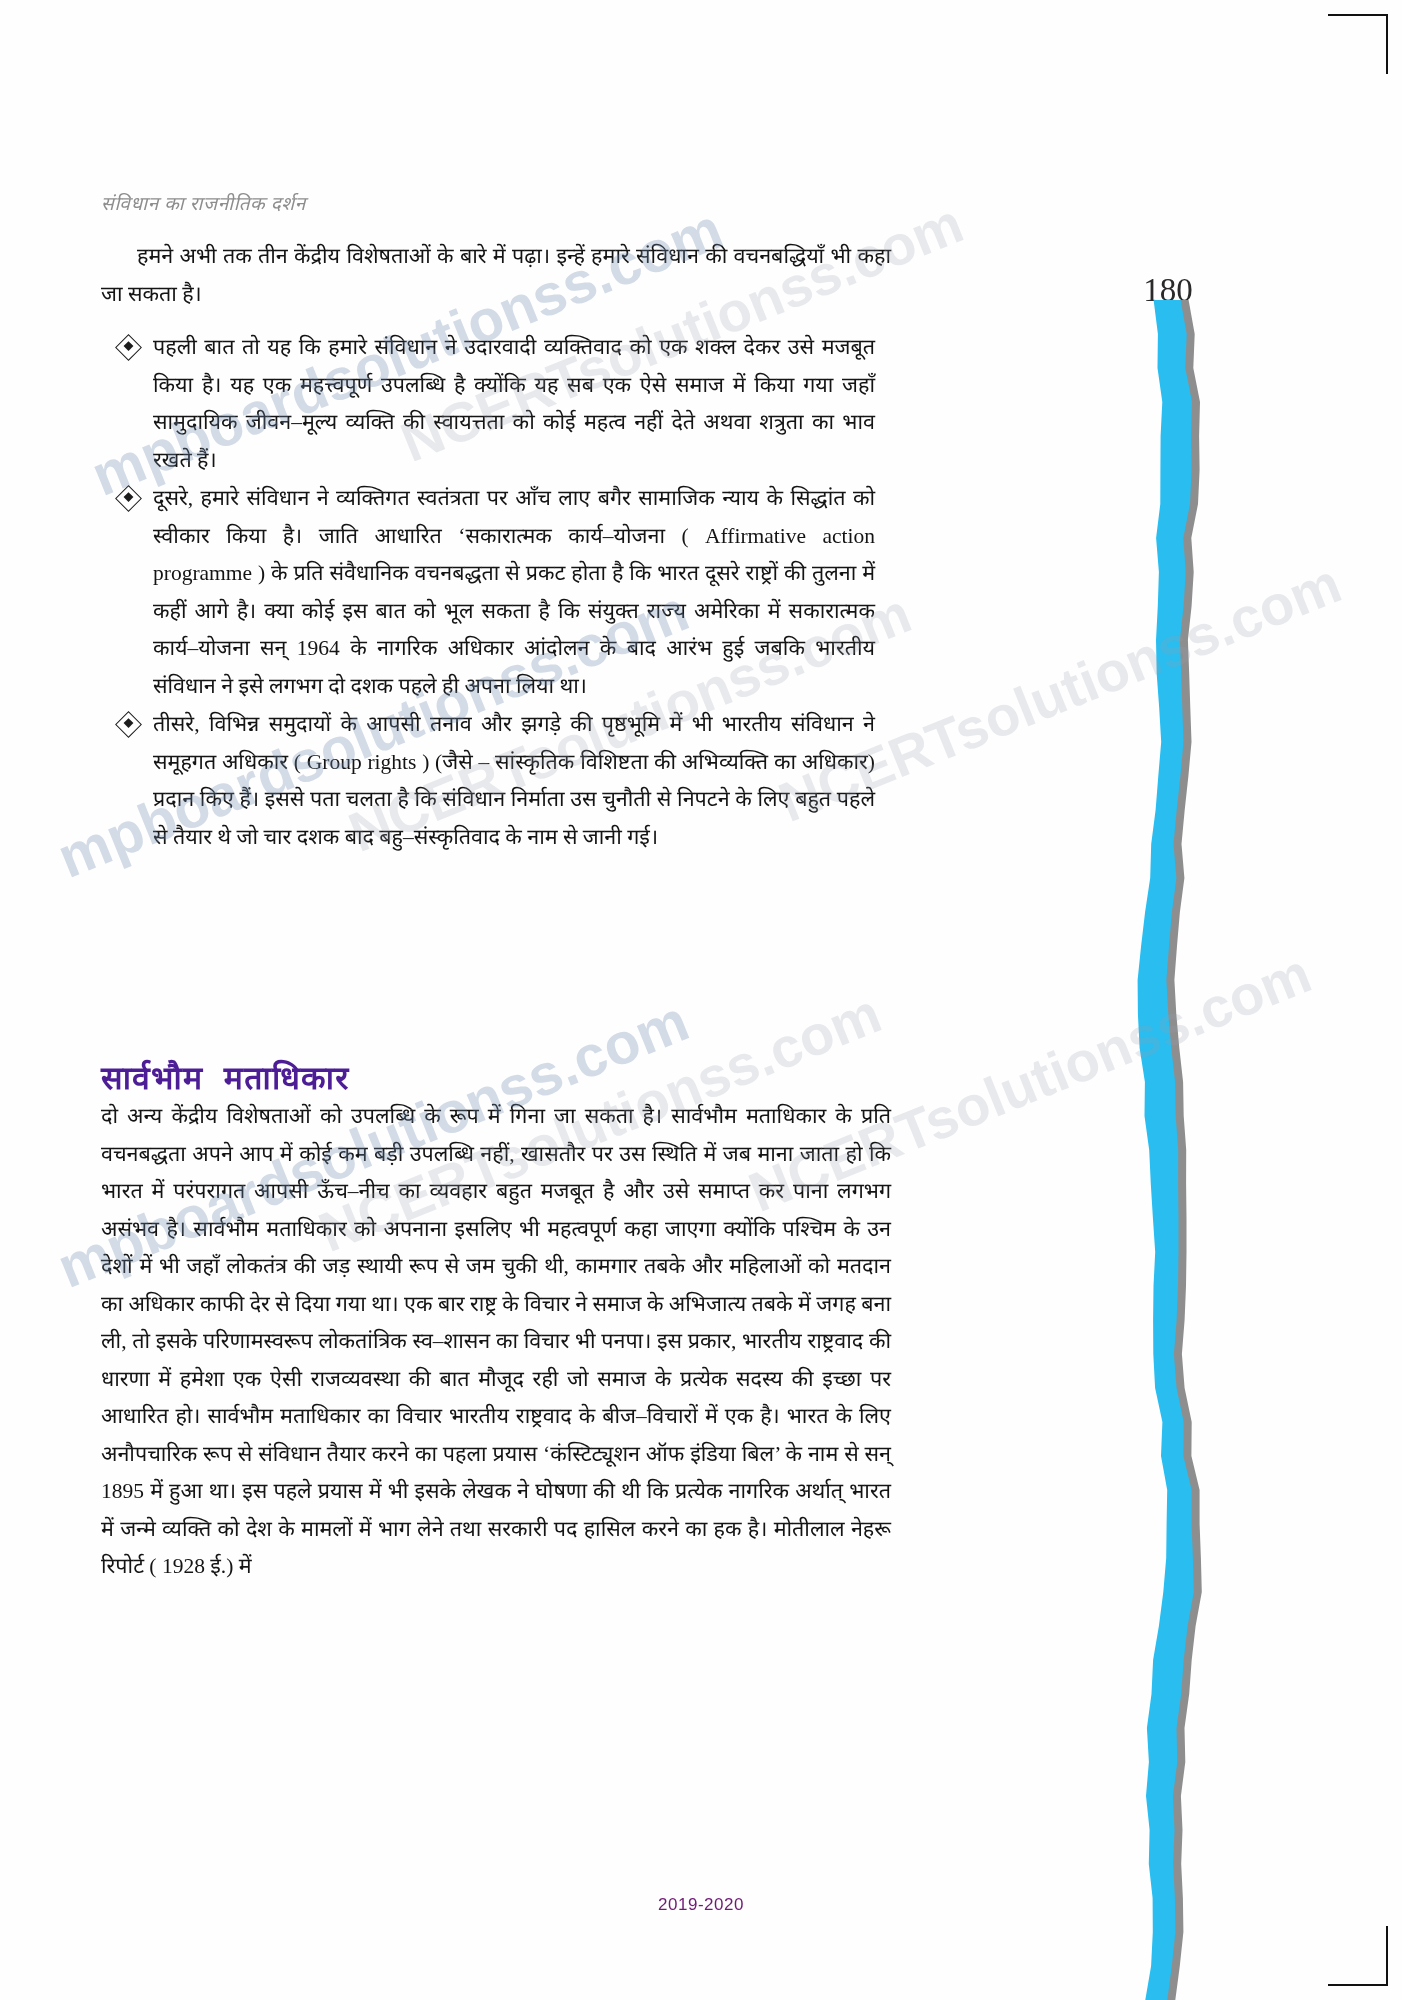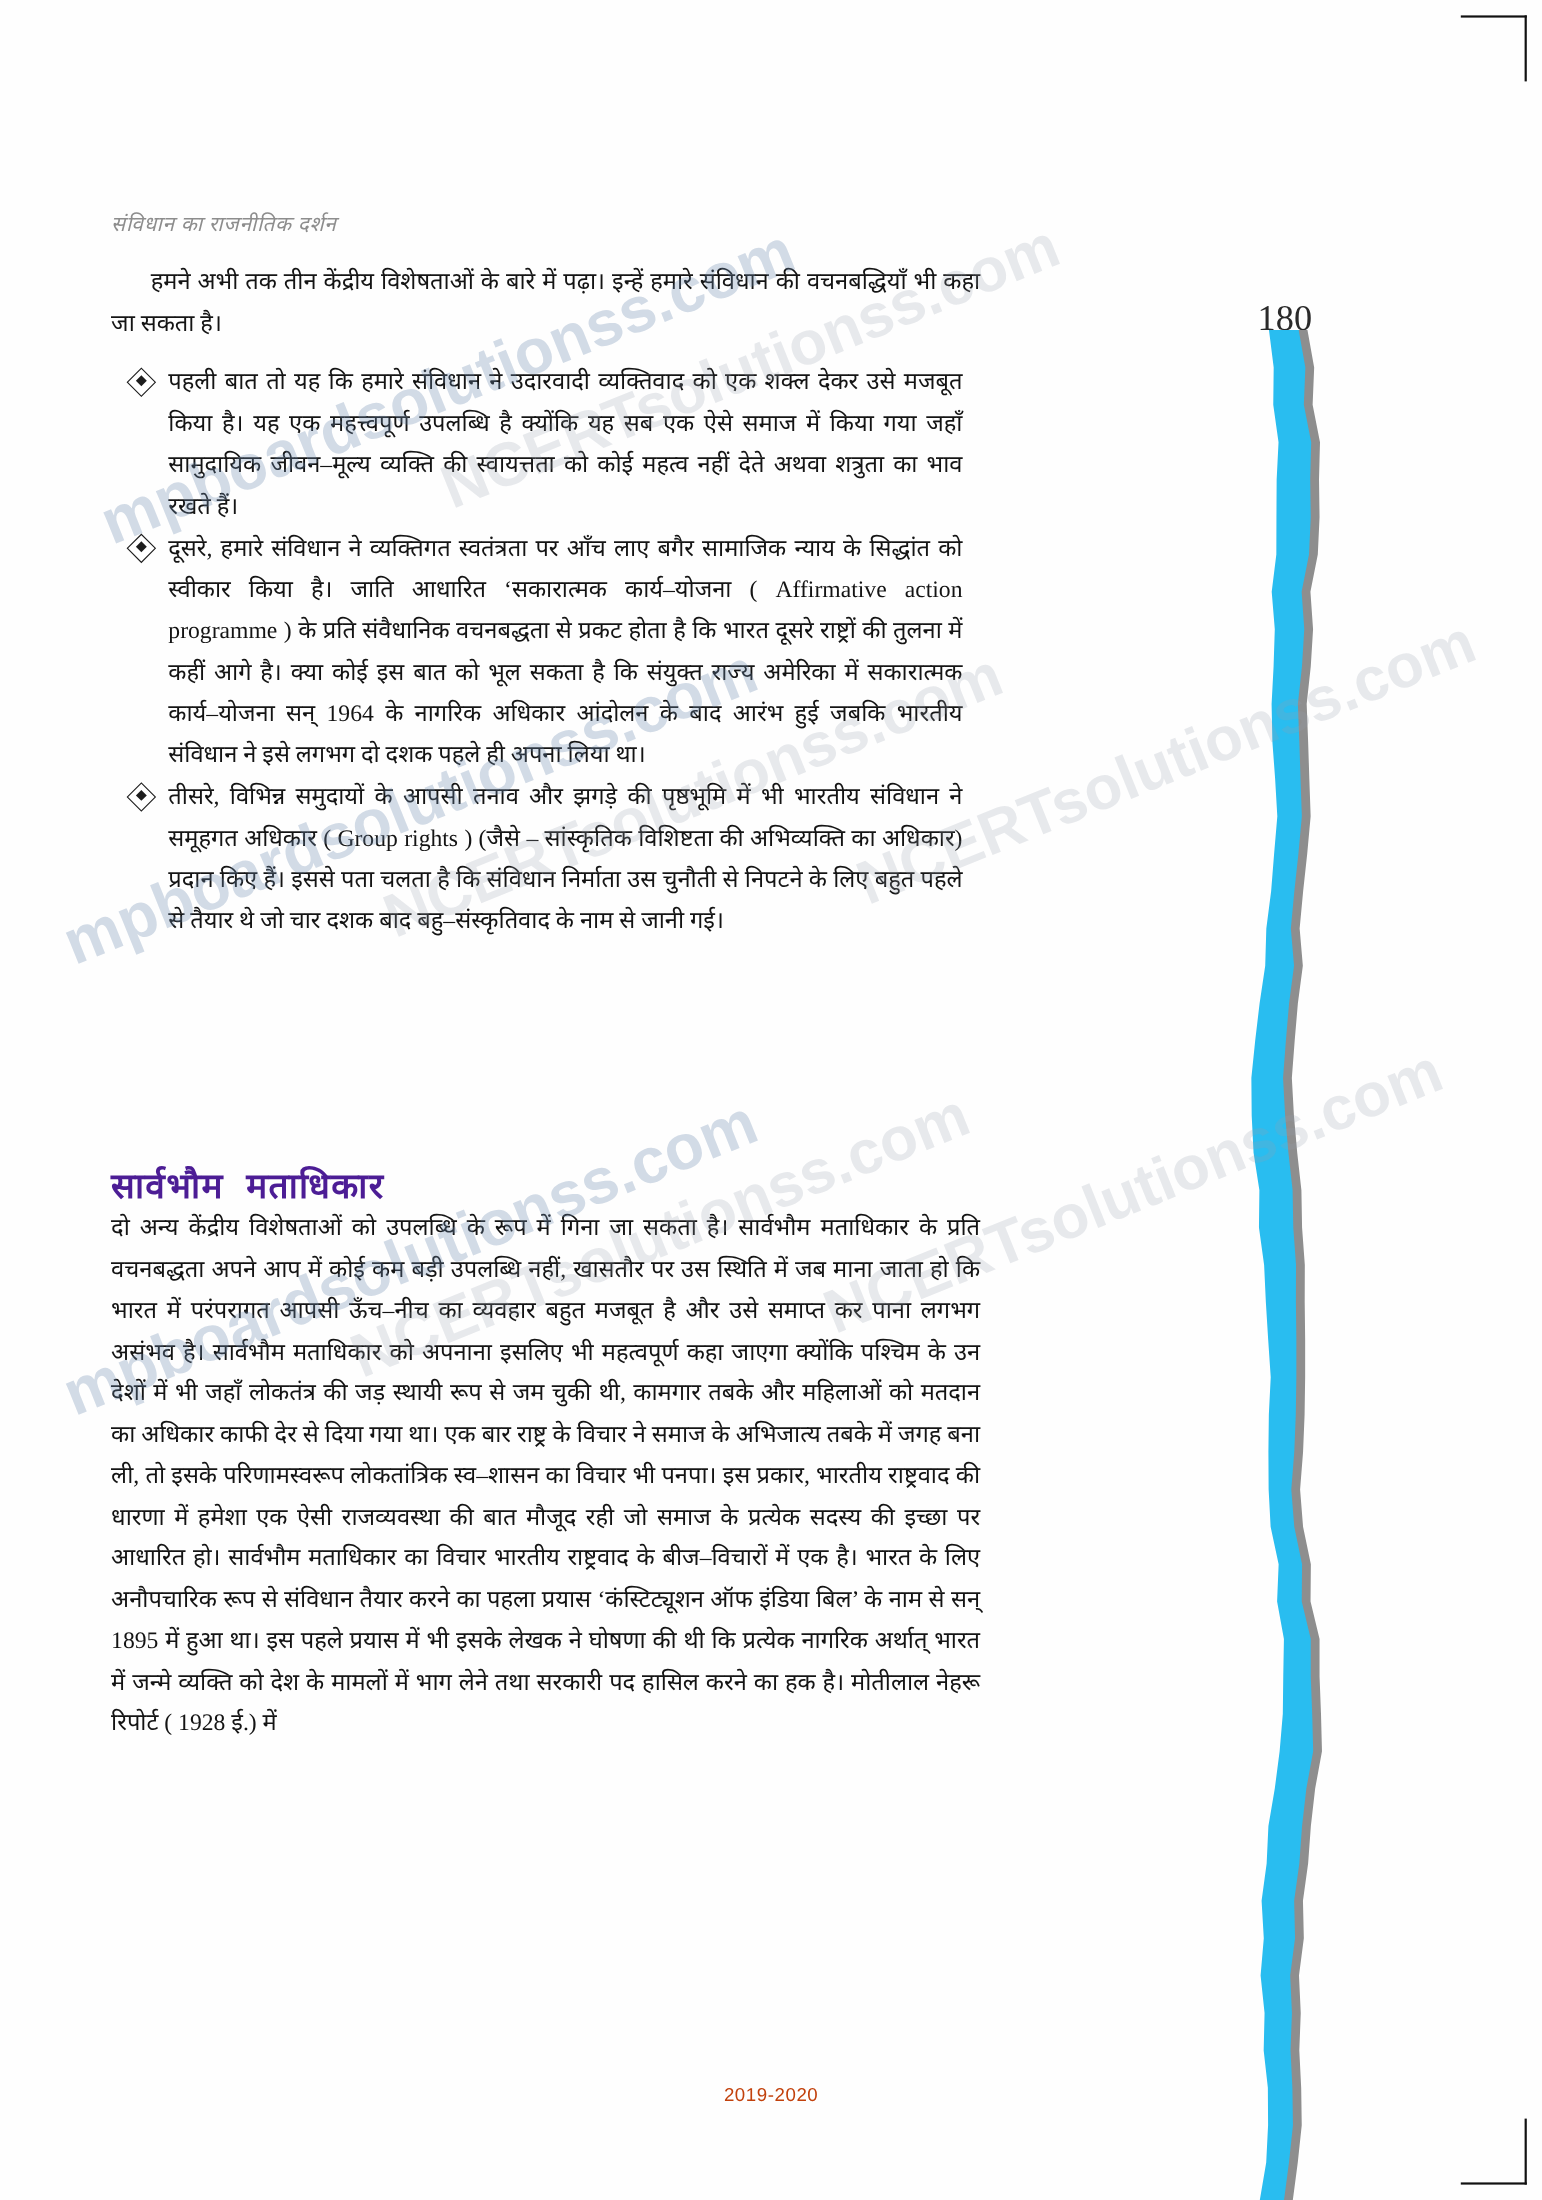--- a/index.html
+++ b/index.html
@@ -78,7 +78,7 @@
   #footer{
     position:absolute;left:0;right:0;top:1895px;text-align:center;
     font-family:"Liberation Sans", sans-serif;
-    font-size:17px;letter-spacing:.5px;color:#c2410c;
+    font-size:17px;letter-spacing:.5px;color:#701a75;
   }
 
   

